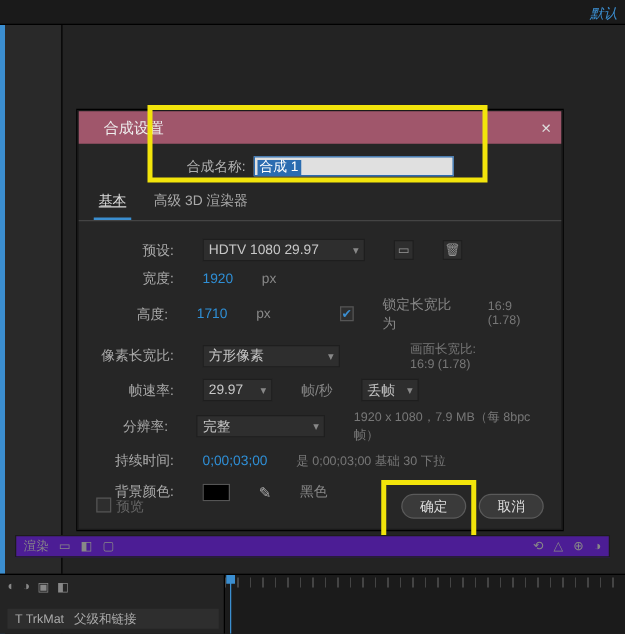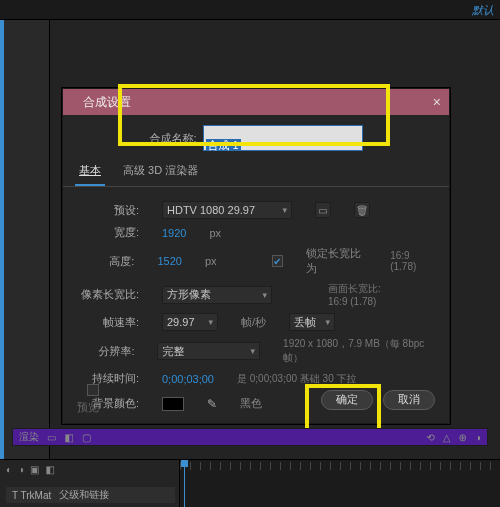--- a/index.html
+++ b/index.html
@@ -80,7 +80,7 @@
     color: #000;
     border: 1px solid #2b6cb0;
     font-size: 11px;
-    padding: 12px 2px;
+    padding: 0 2px;
   }
   .sel-hint {
     background: #2b6cb0; color: #fff; padding: 0 2px;

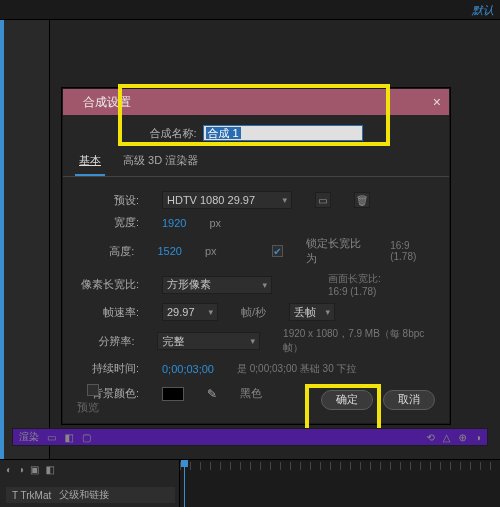--- a/index.html
+++ b/index.html
@@ -262,7 +262,7 @@
     </div>
     <div class="row">
       <span class="lab">高度:</span>
-      <span class="blueval">1520</span>
+      <span class="blueval">1710</span>
       <span class="unit">px</span>
       <span style="width:10px"></span>
       <span class="chk on"></span>

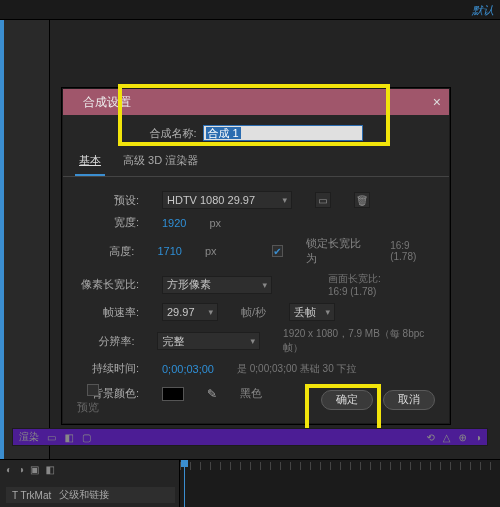--- a/index.html
+++ b/index.html
@@ -158,7 +158,7 @@
     display: flex; align-items: center;
     padding: 0 14px;
   }
-  .preview-chk { display: flex; align-items: flex-end; gap: 4px; color: #666; flex-direction: column; }
+  .preview-chk { display: flex; align-items: flex-start; gap: 4px; color: #666; }
   .spacer { flex: 1; }
   .btn {
     min-width: 52px; height: 20px;

